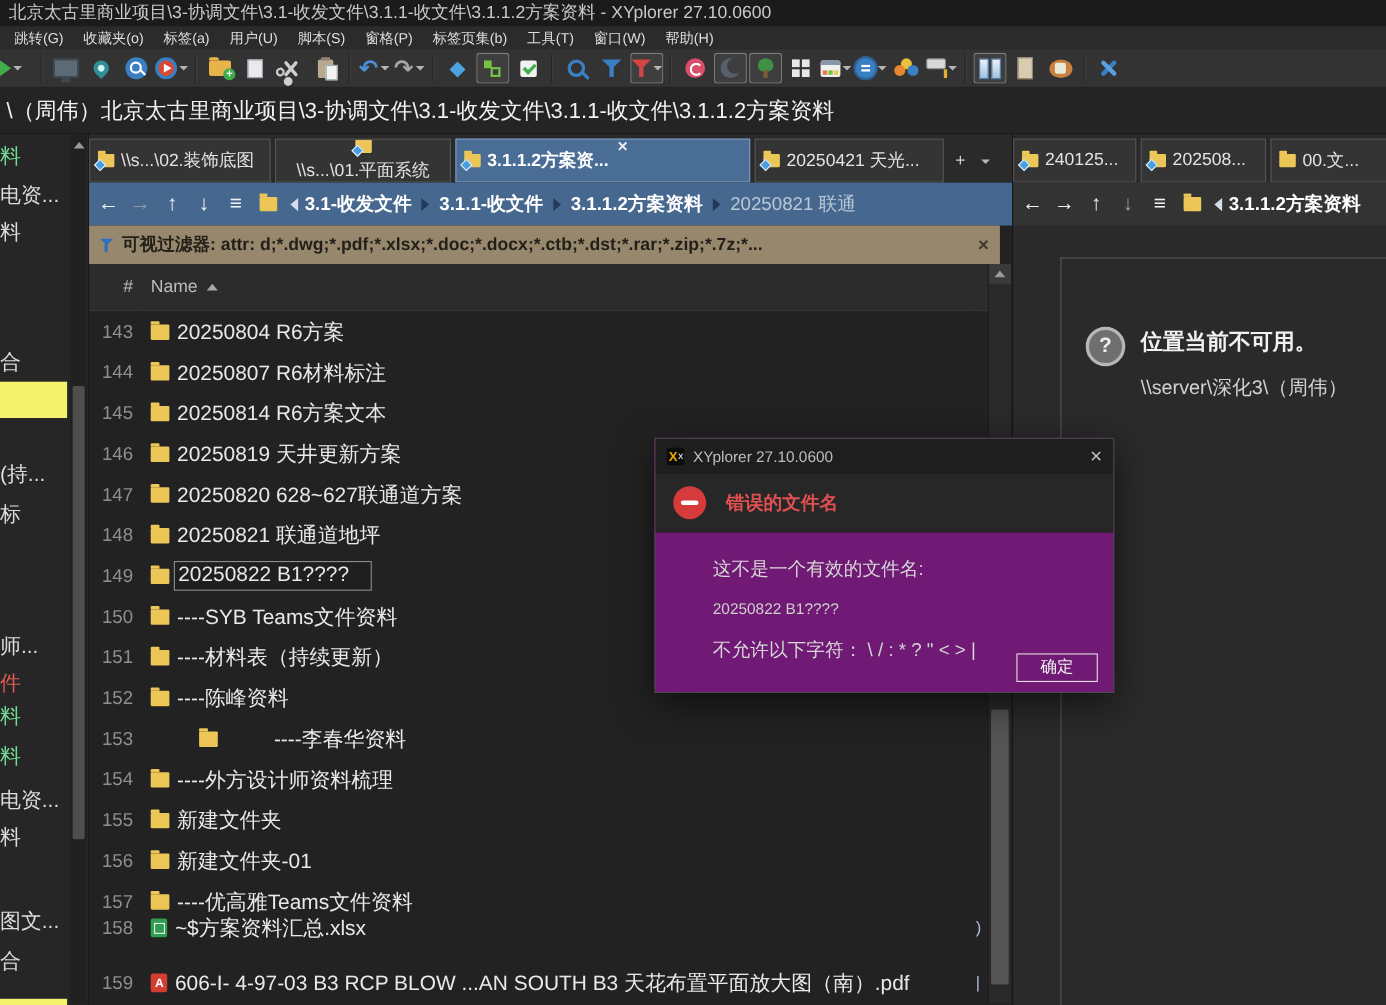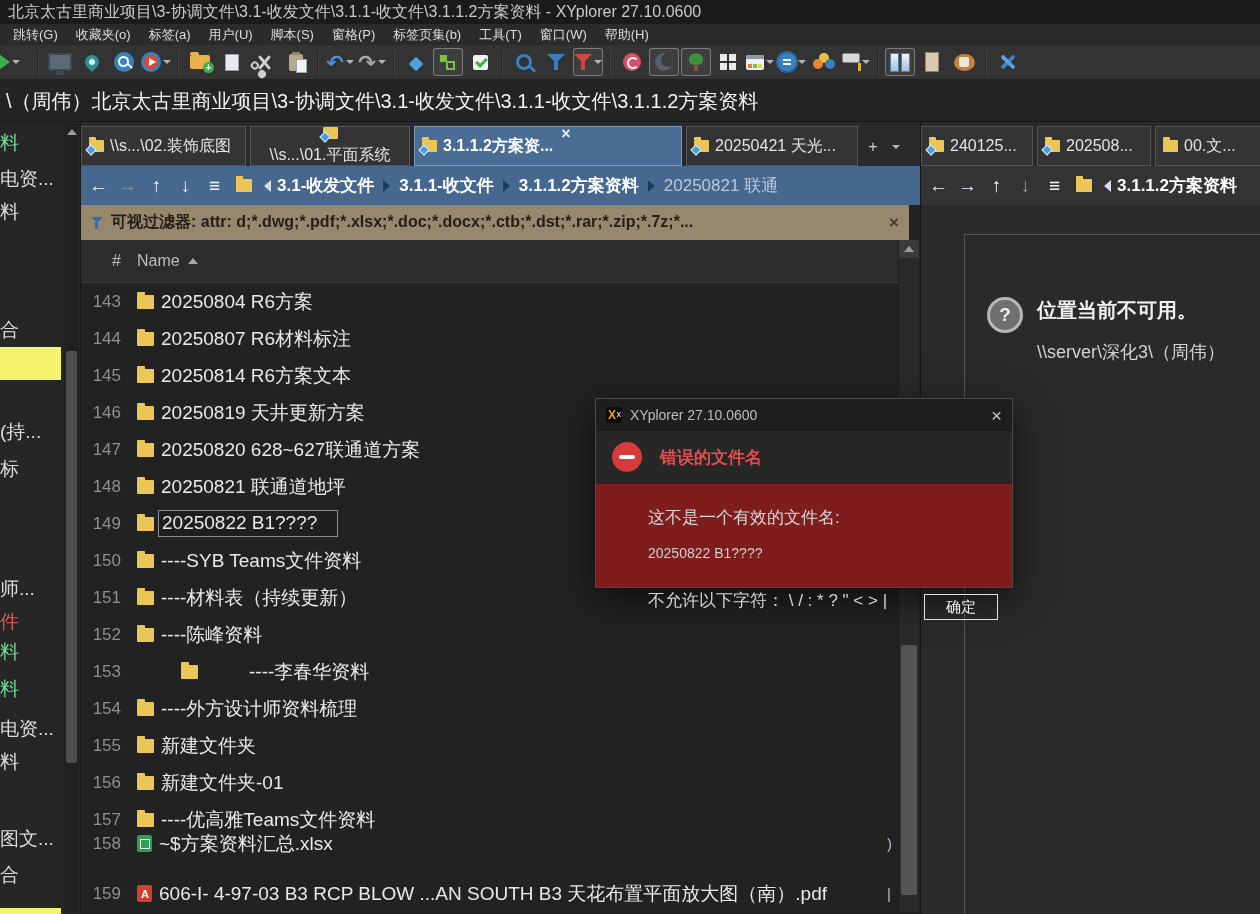--- a/index.html
+++ b/index.html
@@ -159,7 +159,7 @@
   .rp-title{font-weight:bold;font-size:20px;color:#f1f1f1;white-space:nowrap}
   .rp-path{font-size:18px;color:#d2d2d2;margin-top:16px;white-space:nowrap}
   
-  .dialog{position:absolute;left:595px;top:398px;width:418px;height:190px;background:#7f1d1d;border:1px solid #4a4a4a;
+  .dialog{position:absolute;left:595px;top:398px;width:418px;height:232px;background:#701a75;border:1px solid #4a4a4a;
           box-shadow:0 10px 34px rgba(0,0,0,.6);z-index:10;box-sizing:border-box}
   .dlg-title{height:32px;background:#1e1e1e;display:flex;align-items:center;padding:0 10px;gap:8px;color:#bdbdbd;font-size:14px}
   .xylogo{width:16px;height:16px;position:relative;background:#0c0c0c;border-radius:2px;flex:none}

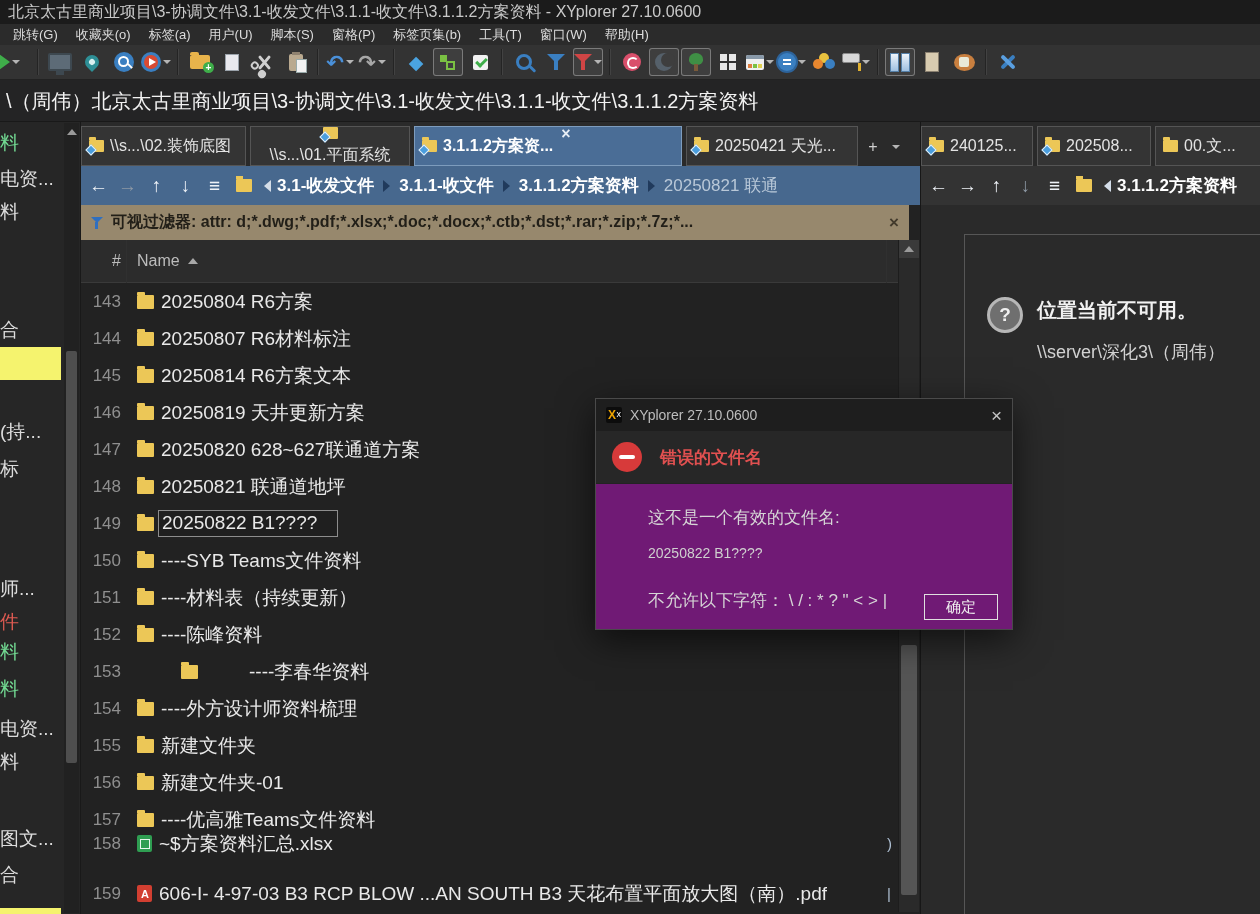--- a/index.html
+++ b/index.html
@@ -172,7 +172,7 @@
   .dlg-heading{color:#e05050;font-weight:bold;font-size:17px}
   .dlg-body{position:relative;height:148px;color:#d6d6d6;font-size:17px;padding:22px 14px 0 52px;box-sizing:border-box}
   .dlg-line2{font-size:14px;margin-top:16px;color:#cfcfcf}
-  .dlg-line3{margin-top:28px}
+  .dlg-line3{margin-top:18px}
   .dlg-ok{position:absolute;right:14px;bottom:12px;width:72px;height:24px;border:1px solid #e0e0e0;color:#f0f0f0;
           font-size:15px;text-align:center;line-height:24px;background:transparent}
 </style>

